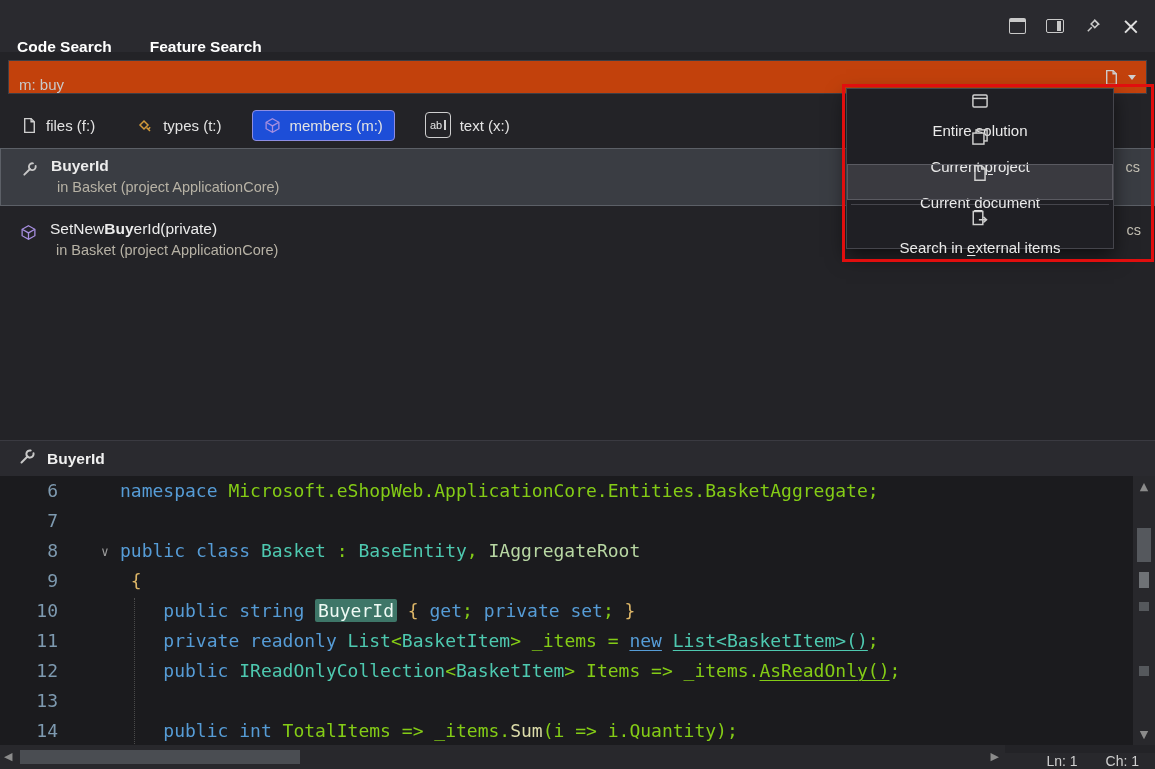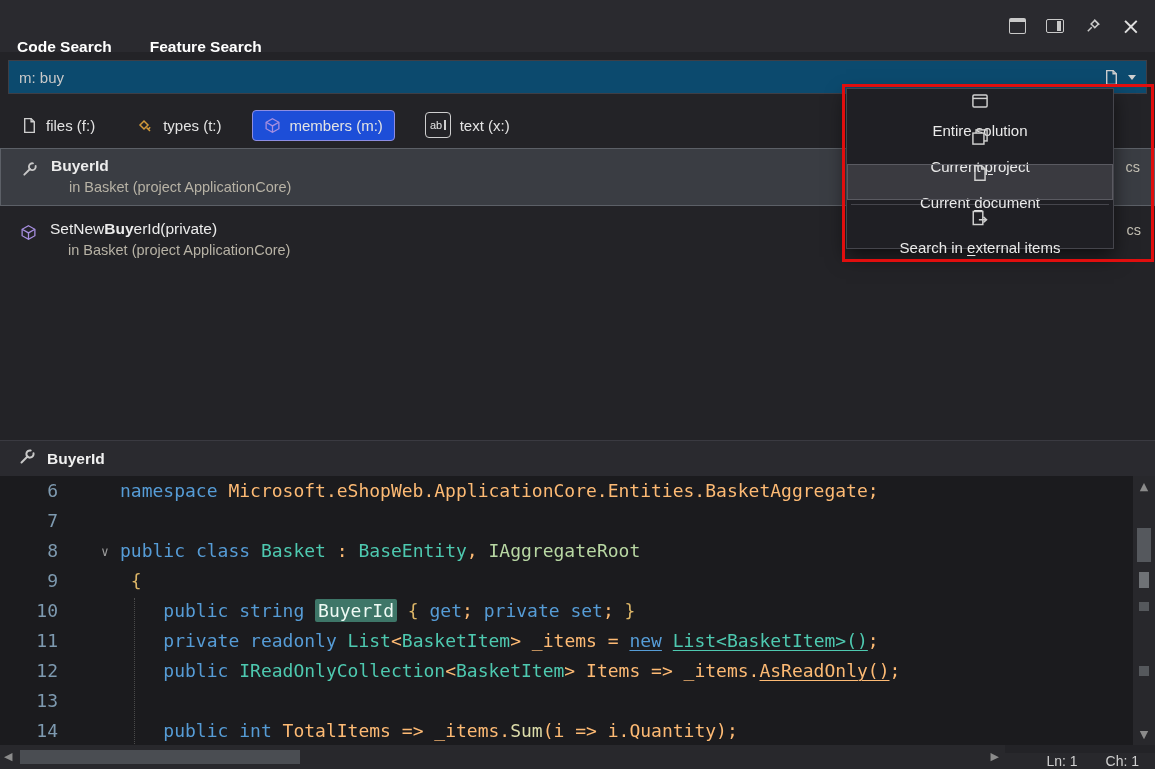--- a/index.html
+++ b/index.html
@@ -22,8 +22,8 @@
   .icon-close{font-size:23px;color:#dfdfdf;line-height:1;font-family:"DejaVu Sans",sans-serif;}
 
   
-  .search-box{position:absolute;top:60px;left:8px;right:8px;height:34px;background:#0c4a6e;
-       border:1px solid #3e3e45;display:flex;align-items:center;box-sizing:border-box;}
+  .search-box{position:absolute;top:60px;left:8px;right:8px;height:34px;background:#c2410c;
+       border:1px solid #3e3e45;display:flex;align-items:flex-end;box-sizing:border-box;}
   .search-input{flex:1;background:transparent;border:none;outline:none;color:#c9c9c9;
        font-size:15px;padding:0 10px;font-family:"Liberation Sans",sans-serif;}
   .scope-btn{display:flex;align-items:center;gap:9px;padding:0 10px;height:100%;cursor:pointer;}

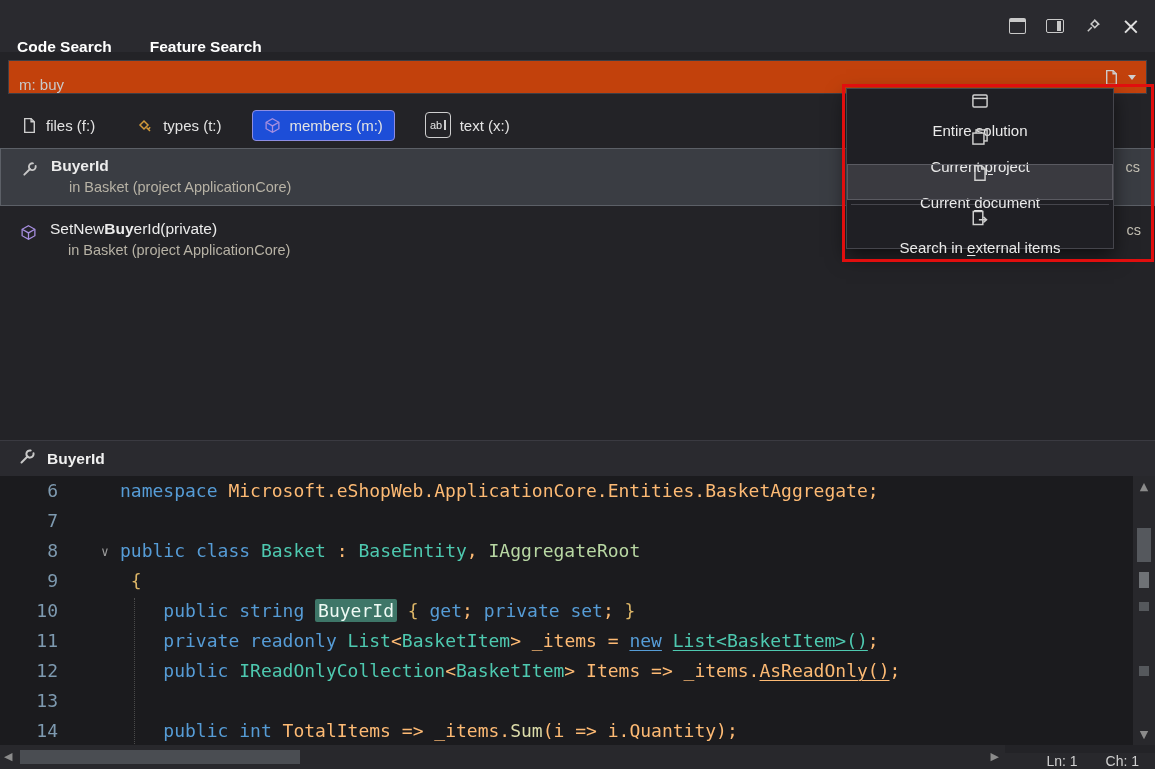--- a/index.html
+++ b/index.html
@@ -46,7 +46,7 @@
   .result-icon{position:absolute;left:20px;top:12px;}
   .result-title{position:absolute;left:50px;top:8px;font-size:15.5px;color:#ececec;}
   .result-title .match{font-weight:700;}
-  .result-sub{position:absolute;left:68px;top:30px;font-size:14.5px;color:#b7b2a5;}
+  .result-sub{position:absolute;left:56px;top:30px;font-size:14.5px;color:#b7b2a5;}
   .result-badge{position:absolute;right:14px;top:10px;font-size:14.5px;color:#c4c0b4;}
 
   

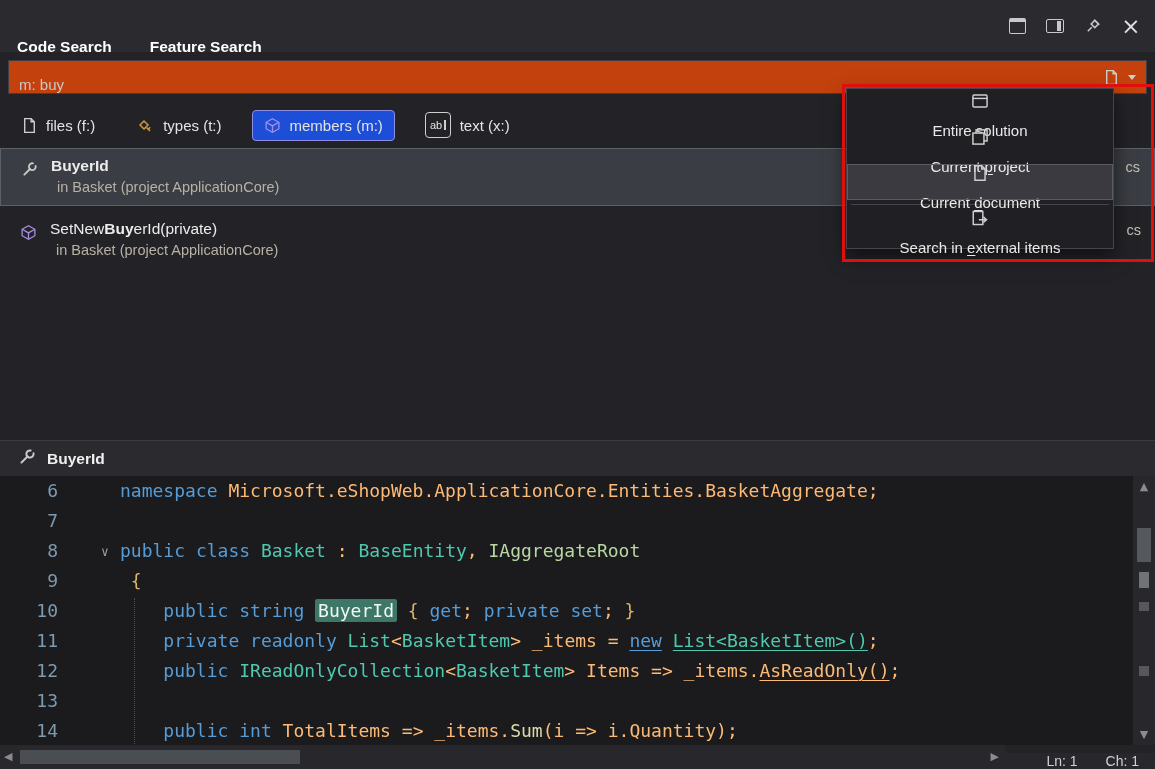--- a/index.html
+++ b/index.html
@@ -71,7 +71,7 @@
        font-family:"DejaVu Sans Mono","Liberation Mono",monospace;font-size:18px;line-height:30px;}
   .code-line{position:relative;height:30px;white-space:pre;color:#d4d4d4;padding-left:120px;box-sizing:border-box;}
   .lnum{position:absolute;left:0;top:0;width:58px;text-align:right;color:#7e9ab0;}
-  .tok-plain{color:#fdba74;}
+  .tok-plain{color:#84cc16;}
   .tok-kw{color:#569cd6;}
   .tok-type{color:#4ec9b0;}
   .tok-iface{color:#b8d7a3;}

